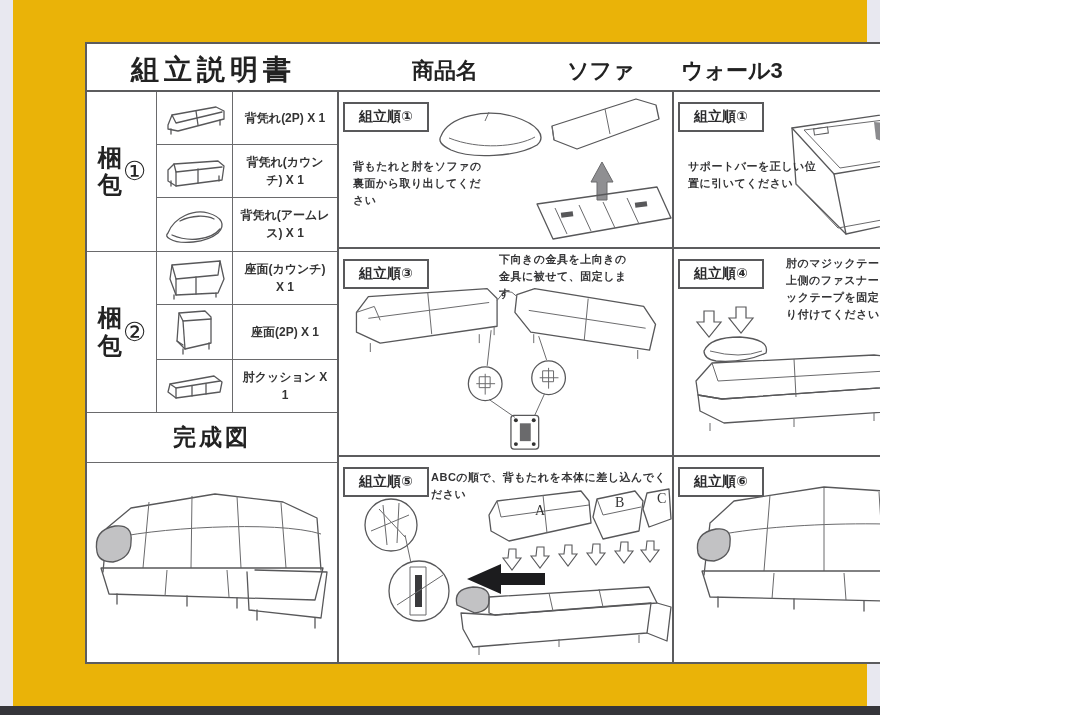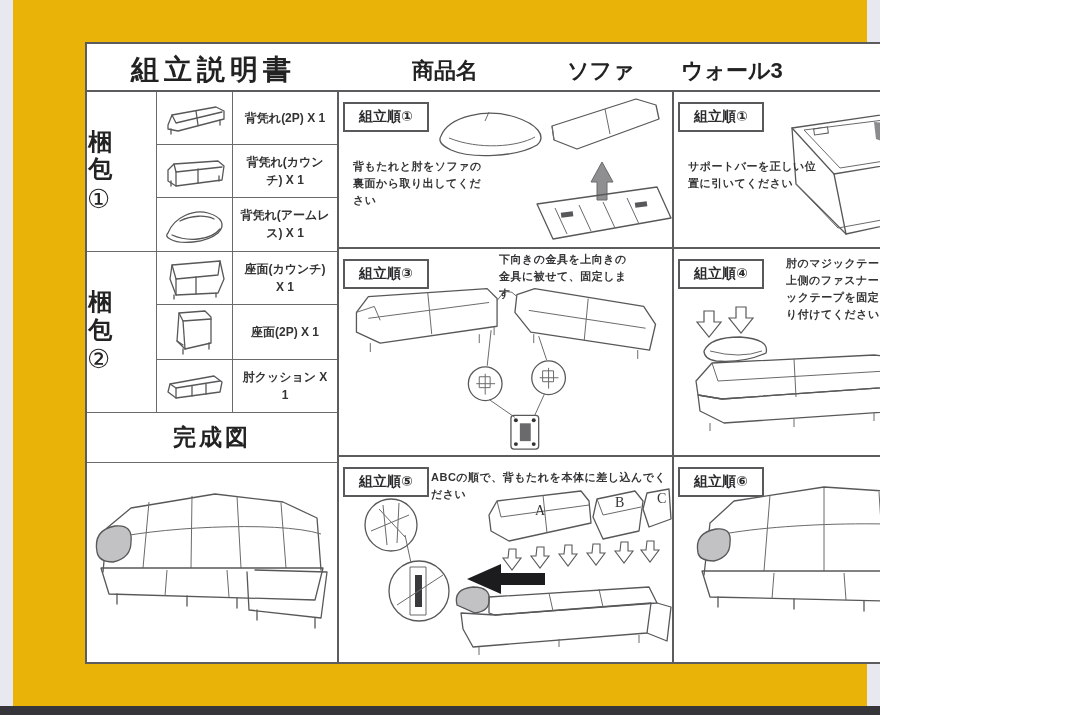--- a/index.html
+++ b/index.html
@@ -26,7 +26,7 @@
     grid-template-columns:70px 76px 104px;grid-template-rows:repeat(6,1fr);}
   .pcell{border-right:1px solid #6a6a6c;border-bottom:1px solid #6a6a6c;display:flex;align-items:center;justify-content:center;}
   .pcell.last-col{border-right:none;}
-  .pkg-label{grid-column:1;display:flex;flex-direction:column;justify-content:center;
+  .pkg-label{grid-column:1;display:flex;flex-direction:row;align-items:center;justify-content:center;
     font-size:24px;font-weight:bold;color:#232323;line-height:1.15;border-right:1px solid #6a6a6c;border-bottom:1px solid #6a6a6c;}
   .pkg-label .chars{width:1.1em;text-align:center;word-break:break-all;}
   .pkg-label .num{font-size:26px;font-weight:normal;margin-top:2px;}

